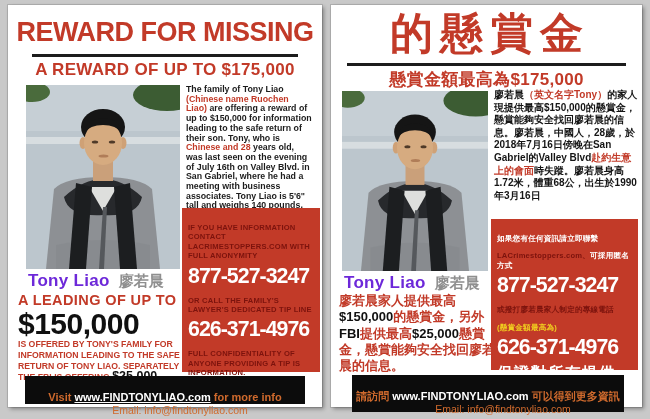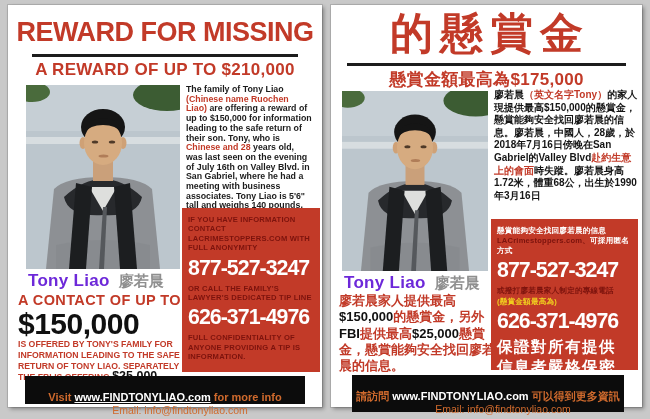--- a/index.html
+++ b/index.html
@@ -83,7 +83,7 @@
   <div class="poster poster-left">
     <div class="abs title-en">REWARD FOR MISSING</div>
     <div class="abs rule" style="top:49px;left:24px;right:24px;"></div>
-    <div class="abs subtitle" style="top:55px;">A REWARD OF UP TO $210,000</div>
+    <div class="abs subtitle" style="top:55px;">A REWARD OF UP TO $175,000</div>
 
     <div class="abs photo" style="left:18px;top:80px;width:154px;height:184px;">
       <svg width="154" height="184" viewBox="0 0 154 184">

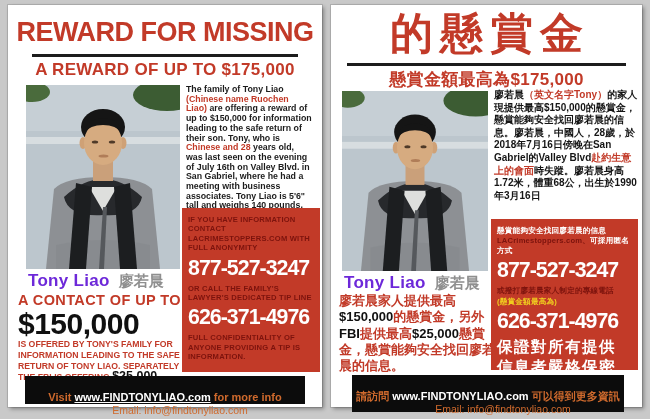--- a/index.html
+++ b/index.html
@@ -33,7 +33,7 @@
   .caption .en{font-size:17px;font-weight:700;color:#6d28d9;letter-spacing:.3px;}
   .caption .zh{font-size:15px;font-weight:600;color:var(--gray-caption,#8f8f8f);}
   .redbox{background:var(--red,#c23a28);color:#fff;box-sizing:border-box;padding:7px 6px;}
-  .redbox .small{font-size:7.6px;font-weight:800;line-height:9.4px;color:var(--maroon,#7c130d);letter-spacing:.2px;margin-bottom:3px;}
+  .redbox .small{font-size:7.6px;font-weight:800;line-height:9.4px;color:var(--maroon,#7c130d);letter-spacing:.2px;margin-bottom:3px;margin-top:8px;}
   .redbox .small.white{color:#ffffff;}
   .redbox .small.yellow{color:var(--yellow,#f0cd1f);}
   .redbox .phone{font-size:22px;font-weight:800;color:#ffffff;letter-spacing:-1px;line-height:24px;margin:1px 0 4px 0;transform:scaleX(.97);transform-origin:left;white-space:nowrap;}

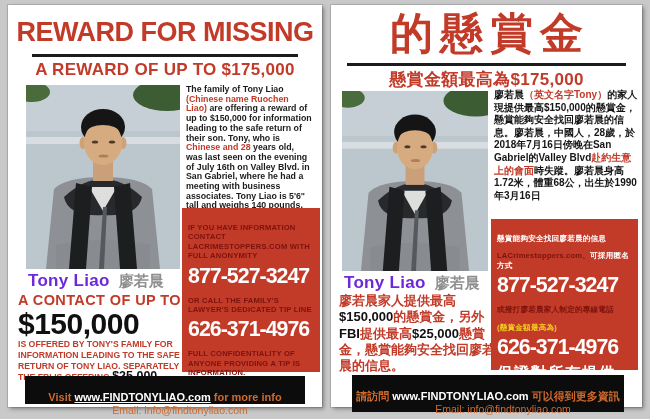--- a/index.html
+++ b/index.html
@@ -180,7 +180,7 @@
     </div>
 
     <div class="abs redbox" style="left:160px;top:214px;width:147px;height:151px;">
-      <div class="small white" style="margin-bottom:1px;">懸賞能夠安全找回廖若晨的信息</div>
+      <div class="small white" style="margin-bottom:1px;">如果您有任何資訊請立即聯繫</div>
       <div class="small"><span>LACrimestoppers.com、</span><span class="white" style="color:#fff;">可採用匿名方式</span></div>
       <div class="phone">877-527-3247</div>
       <div class="small" style="margin-bottom:1px;">或撥打廖若晨家人制定的專線電話</div>

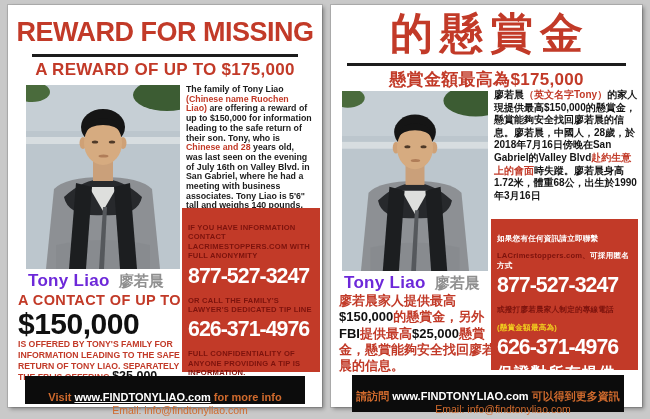--- a/index.html
+++ b/index.html
@@ -129,7 +129,7 @@
     </div>
 
     <div class="abs reward-block">
-      <div class="reward-h">A CONTACT OF UP TO</div>
+      <div class="reward-h">A LEADING OF UP TO</div>
       <div class="reward-amt">$150,000</div>
       <div class="reward-note"><span>IS OFFERED BY TONY'S FAMILY  FOR INFORMATION LEADING TO THE SAFE RETURN OF TONY LIAO. SEPARATELY THE FBI IS OFFERING </span><span class="fbi">$25,000</span></div>
     </div>

